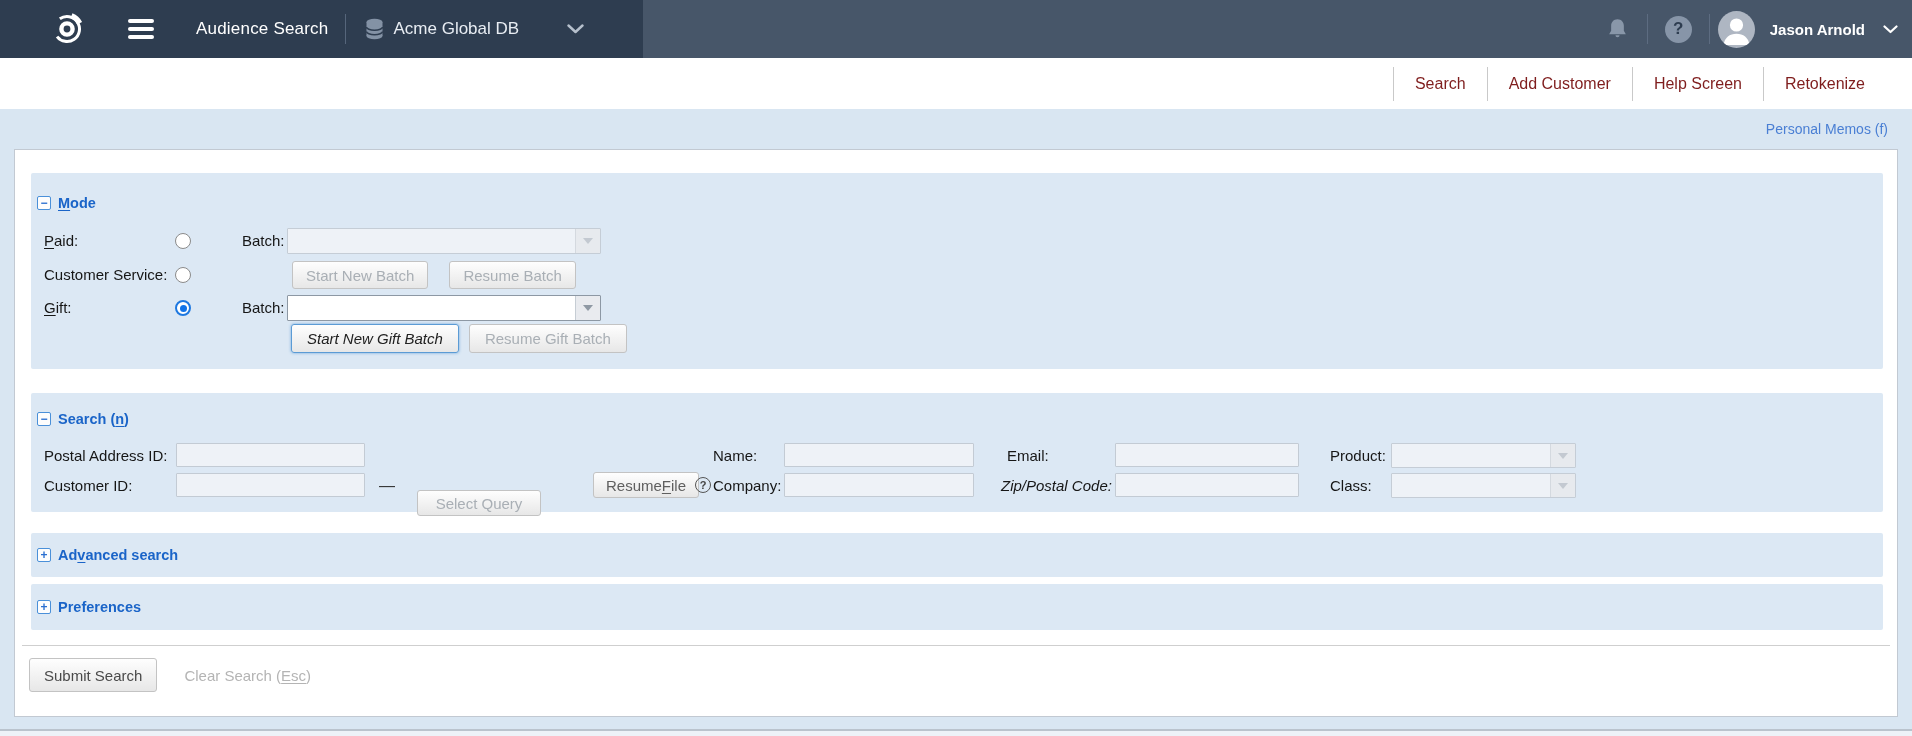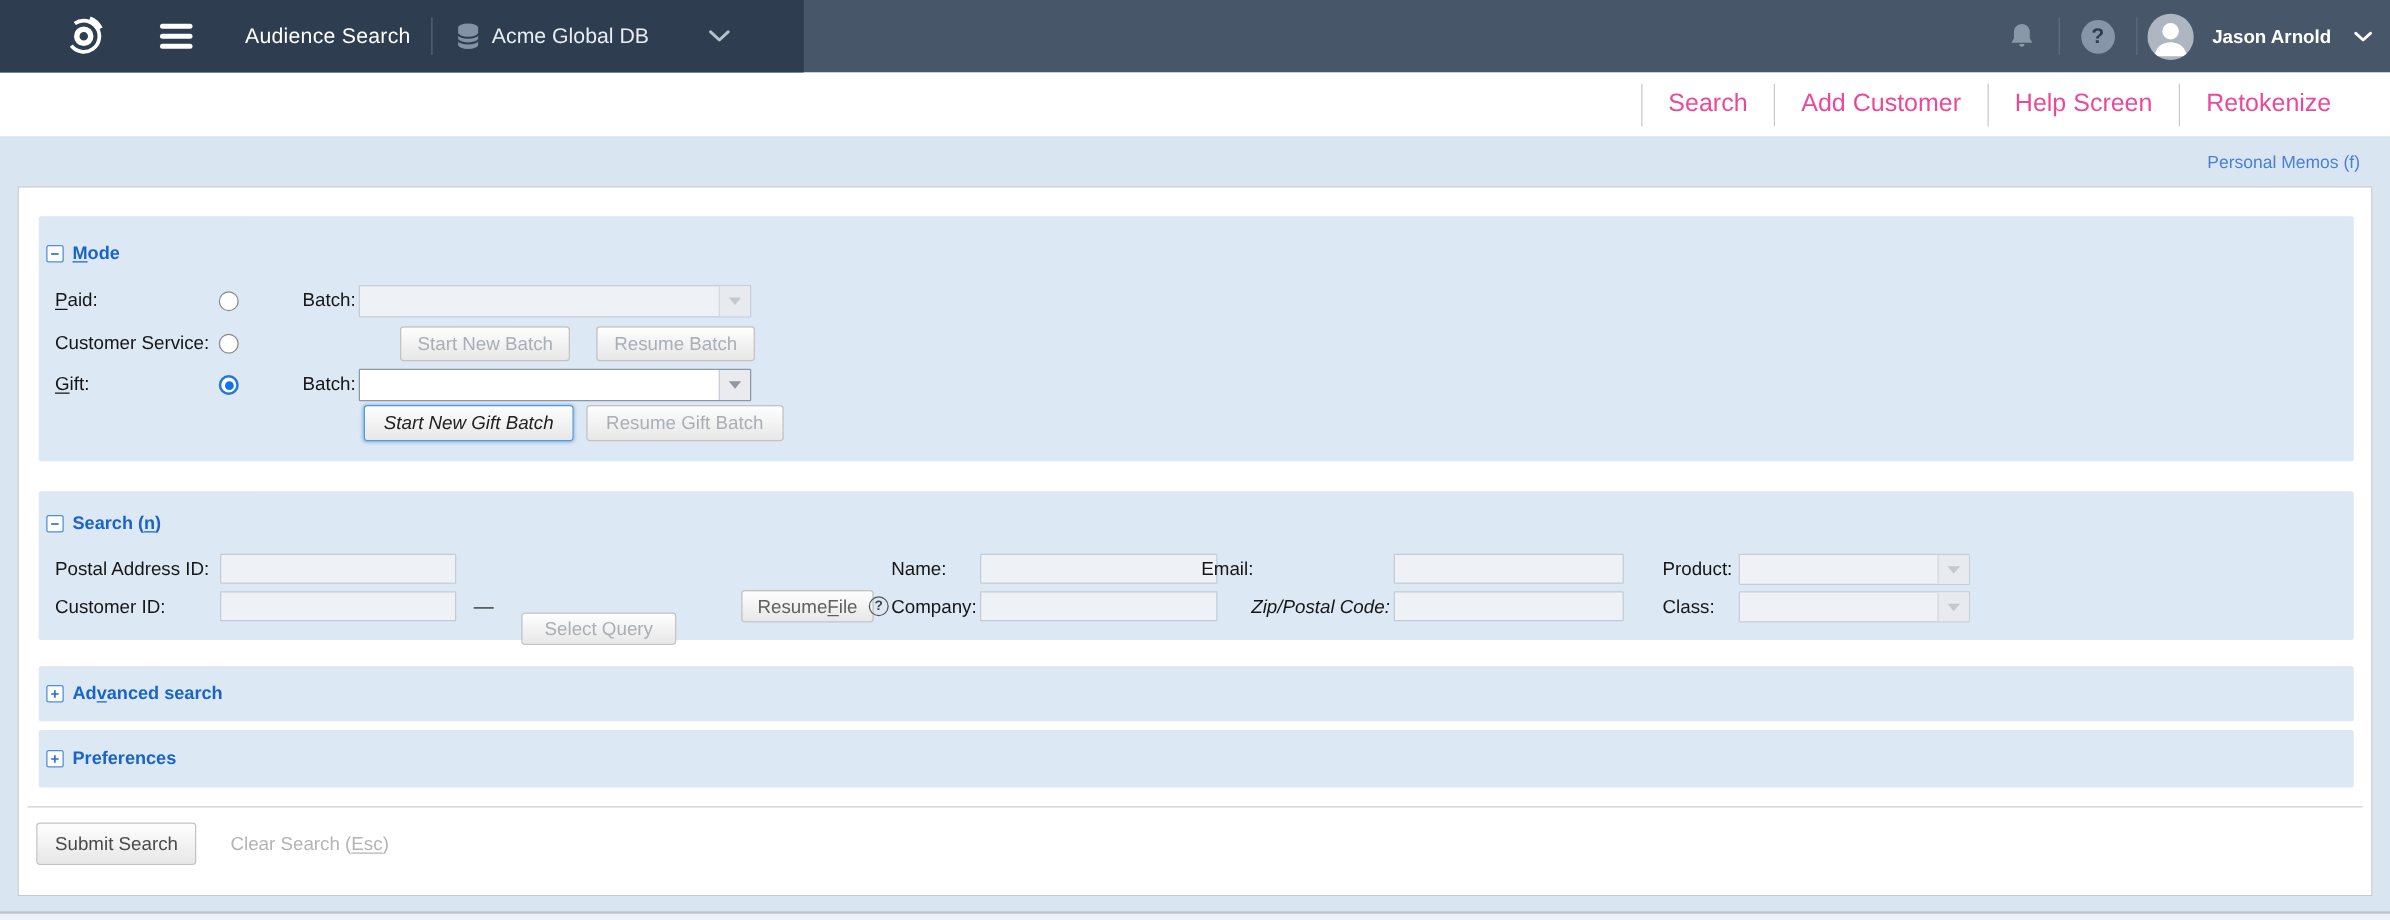--- a/index.html
+++ b/index.html
@@ -27,7 +27,7 @@
 
   
   .navbar { height:51px; background:#fff; display:flex; align-items:center; justify-content:flex-end; padding-right:26px; }
-  .nav-link { color:#ec4899; font-size:20px; padding:0 21px; cursor:pointer; }
+  .nav-link { color:#7f1d1d; font-size:16px; padding:0 21px; cursor:pointer; }
   .nav-sep { width:1px; height:34px; background:#c9c9c9; }
 
   

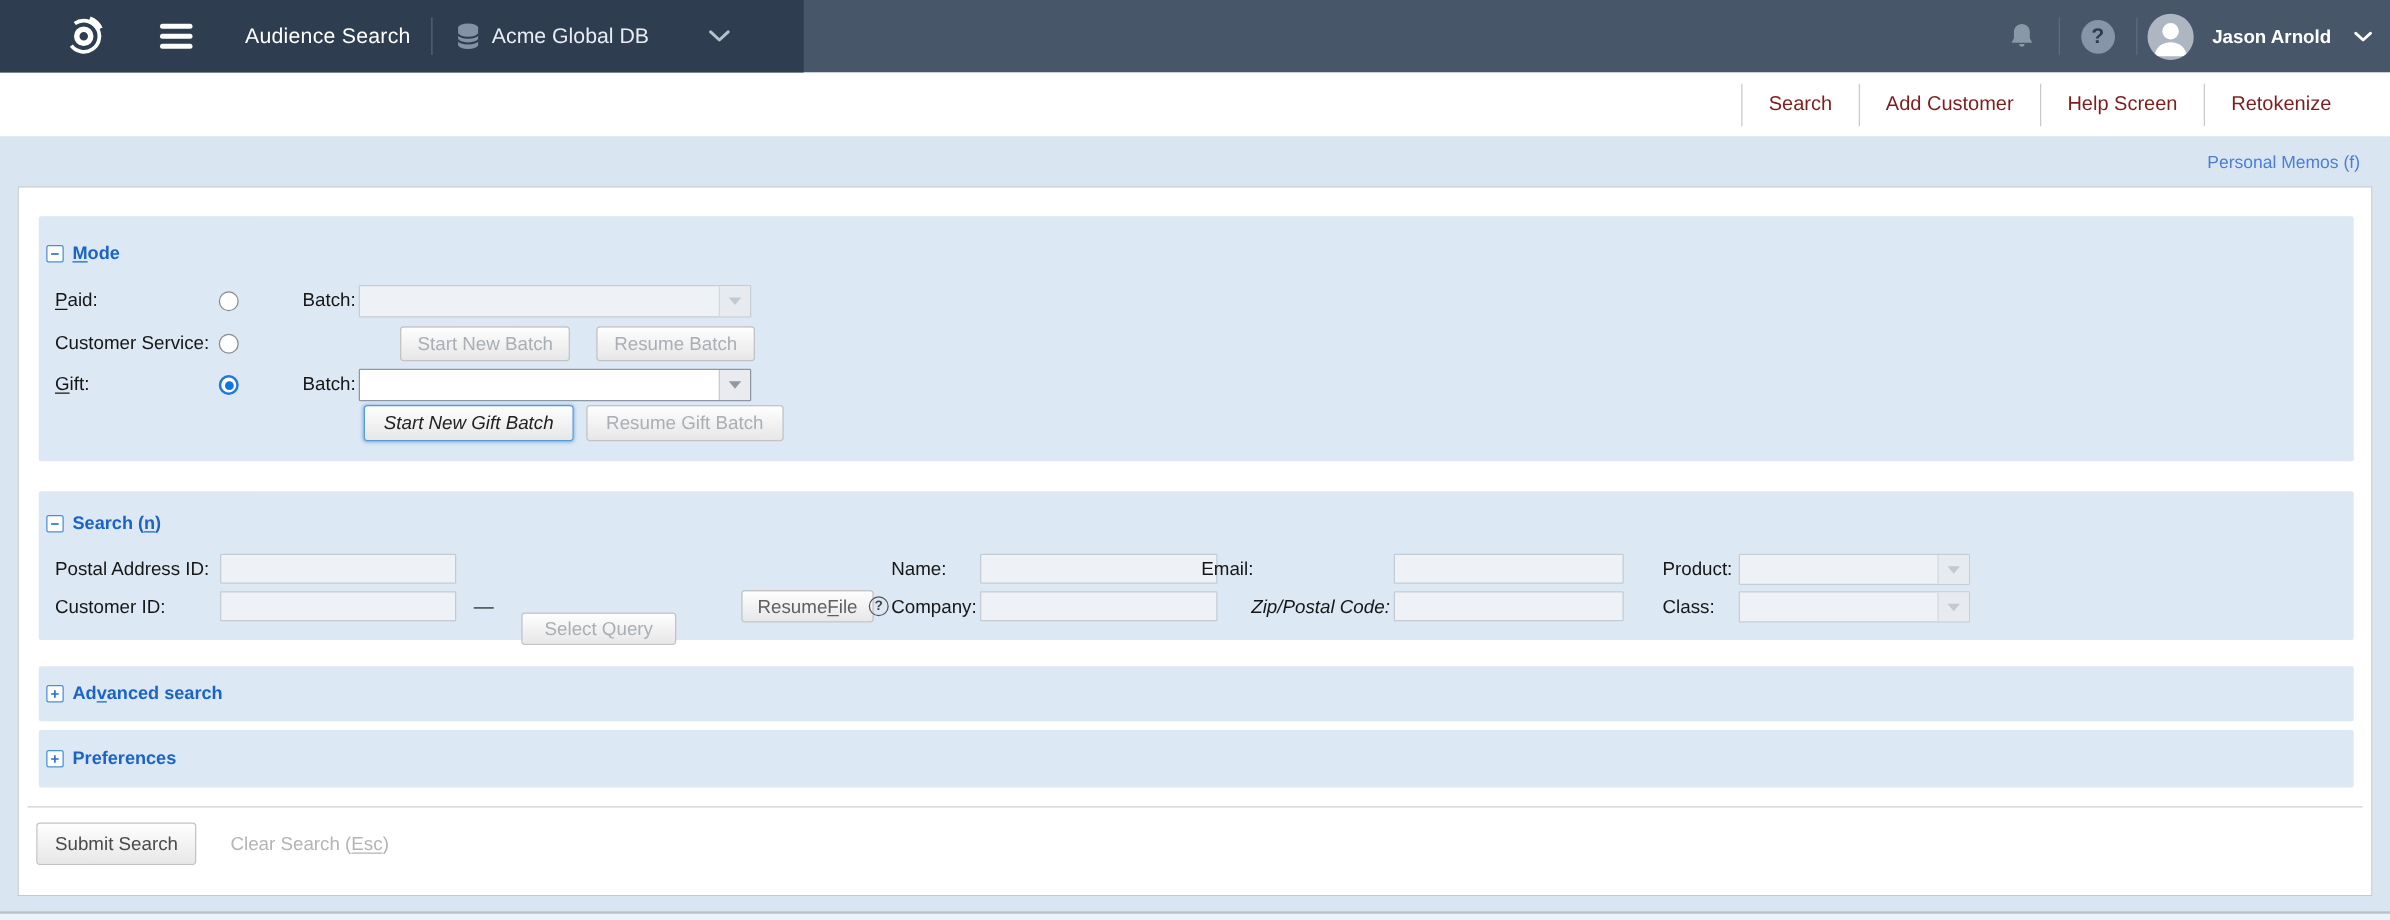--- a/index.html
+++ b/index.html
@@ -166,7 +166,7 @@
       </div>
     <div class="radio" style="left:144px; top:94px;"></div>
     <div class="btn-row" style="left:261px; top:88px; gap:21px;">
-      <button class="btn disabled" style="position:static;margin-left:28px;">Start New Batch</button>
+      <button class="btn disabled" style="position:static;">Start New Batch</button>
       <button class="btn disabled" style="position:static;">Resume Batch</button>
     </div>
 

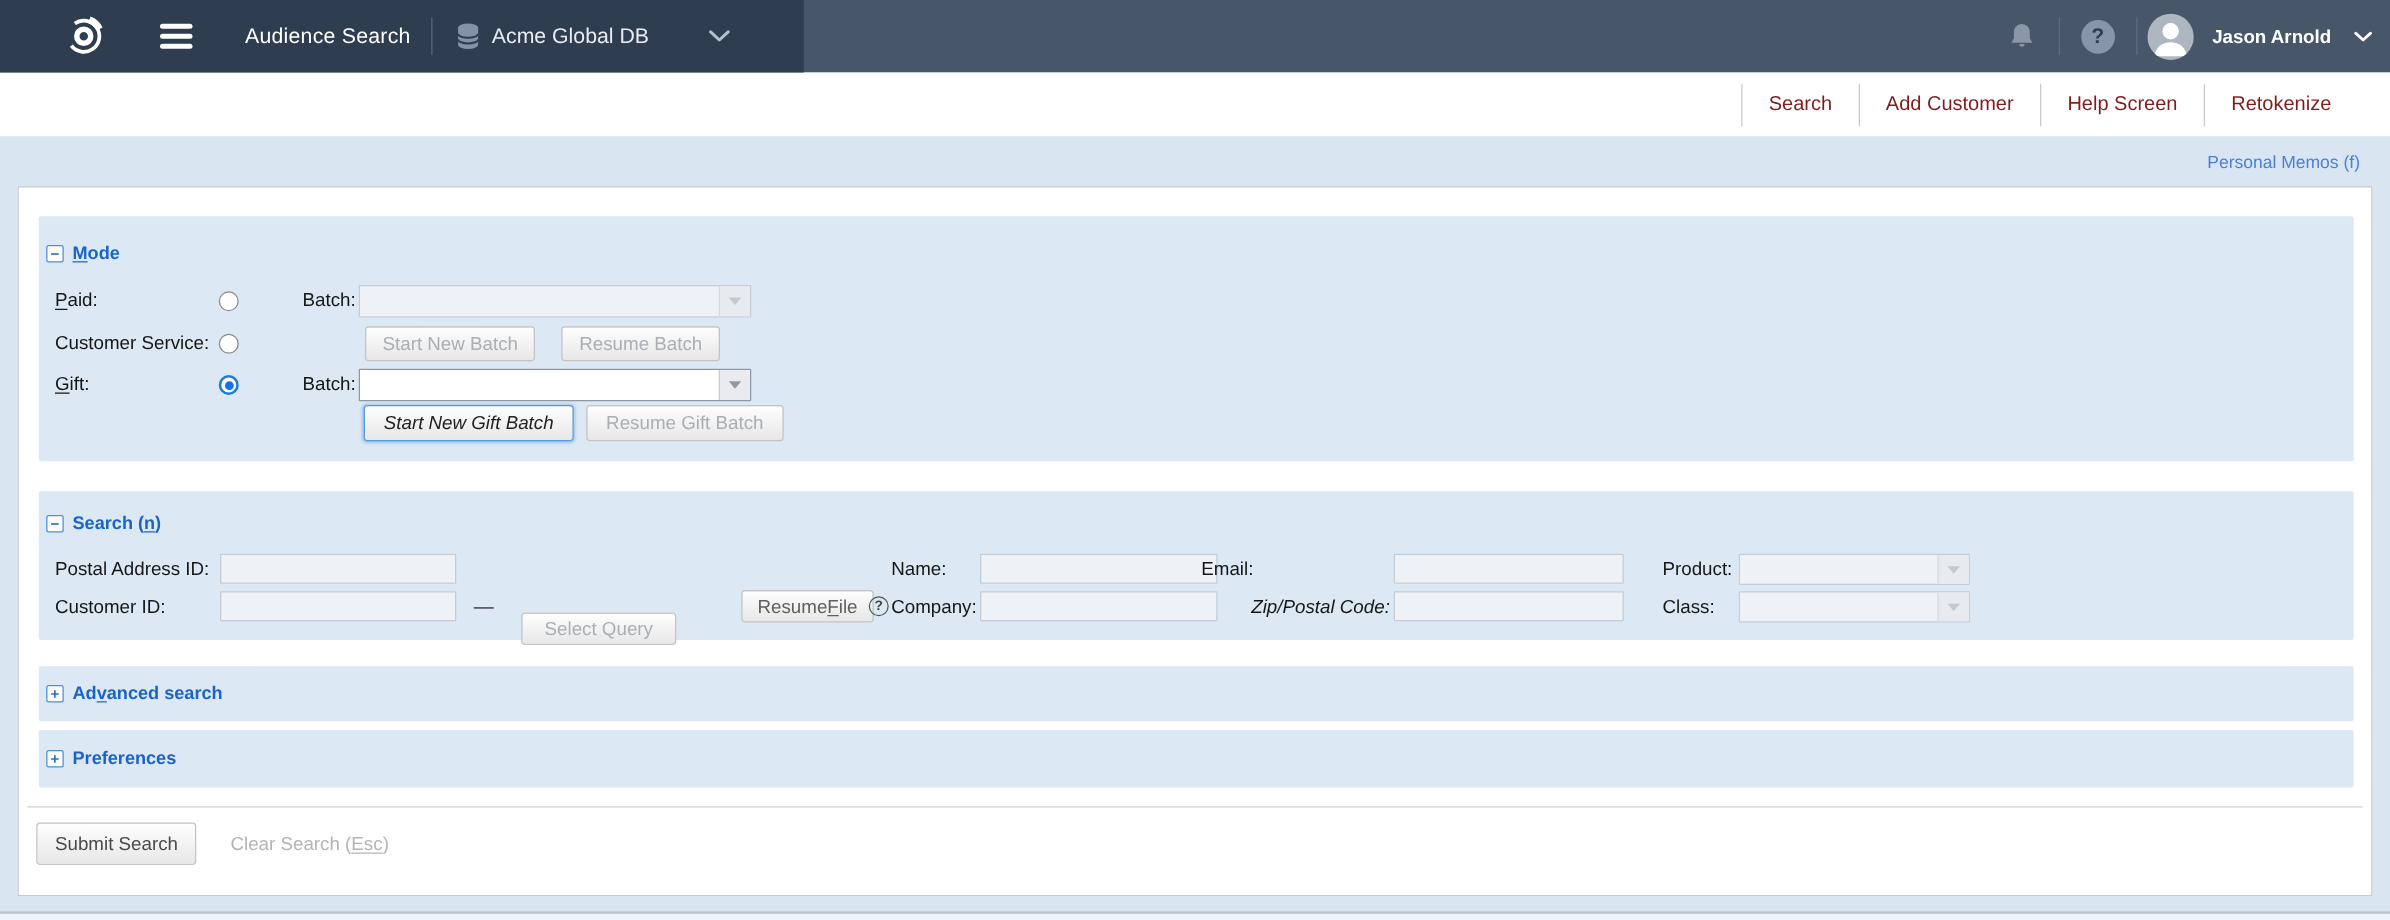--- a/index.html
+++ b/index.html
@@ -199,7 +199,7 @@
     <input class="tinput" style="left: 145px; top: 50px; width: 189px;">
     <div class="flabel" style="left:682px; top:50px;">Name:</div>
     <input class="tinput" style="left: 753px; top: 50px; width: 190px;">
-    <div class="flabel" style="left:930px; top:50px;">Email:</div>
+    <div class="flabel" style="left:976px; top:50px;">Email:</div>
     <input class="tinput" style="left: 1084px; top: 50px; width: 184px;">
     <div class="flabel" style="left:1299px; top:50px;">Product:</div>
     <div class="combo" style="left:1360px; top:50px; width:185px; height:25px;">

